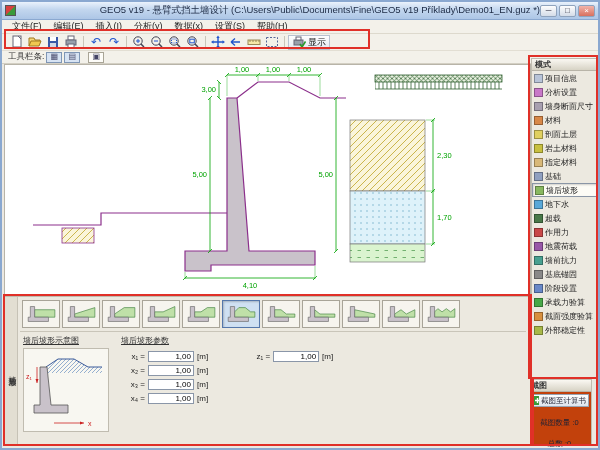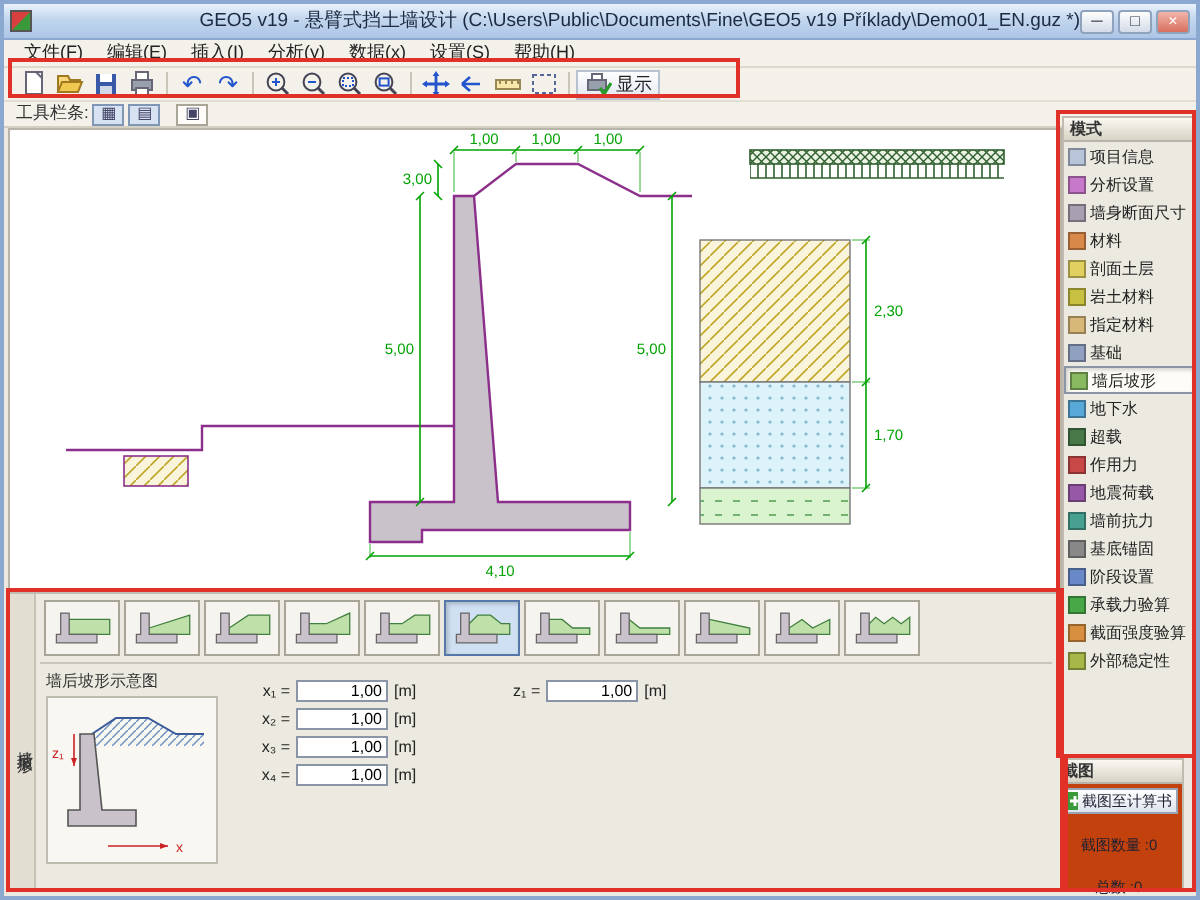--- a/index.html
+++ b/index.html
@@ -56,7 +56,7 @@
   .thumb{width:38px;height:28px;border:1px solid #a8a498;background:#f6f4ee;display:flex;align-items:center;justify-content:center;}
   .thumb.sel{background:#cfe0f2;border-color:#5577aa;box-shadow:inset 1px 1px 2px rgba(0,0,0,.2);}
   .thumb-sep{position:absolute;left:15px;top:34px;right:4px;height:1px;background:#c9c5b9;}
-  .section-title{font-size:8px;color:#333;white-space:nowrap;}
+  .section-title{font-size:8px;color:#333;white-space:nowrap;text-decoration:underline;}
   .schematic{position:absolute;left:18px;top:38px;width:90px;}
   .schematic svg{background:#f8f7f1;border:1px solid #c0bcb0;margin-top:2px;}
   .params{position:absolute;left:116px;top:38px;}

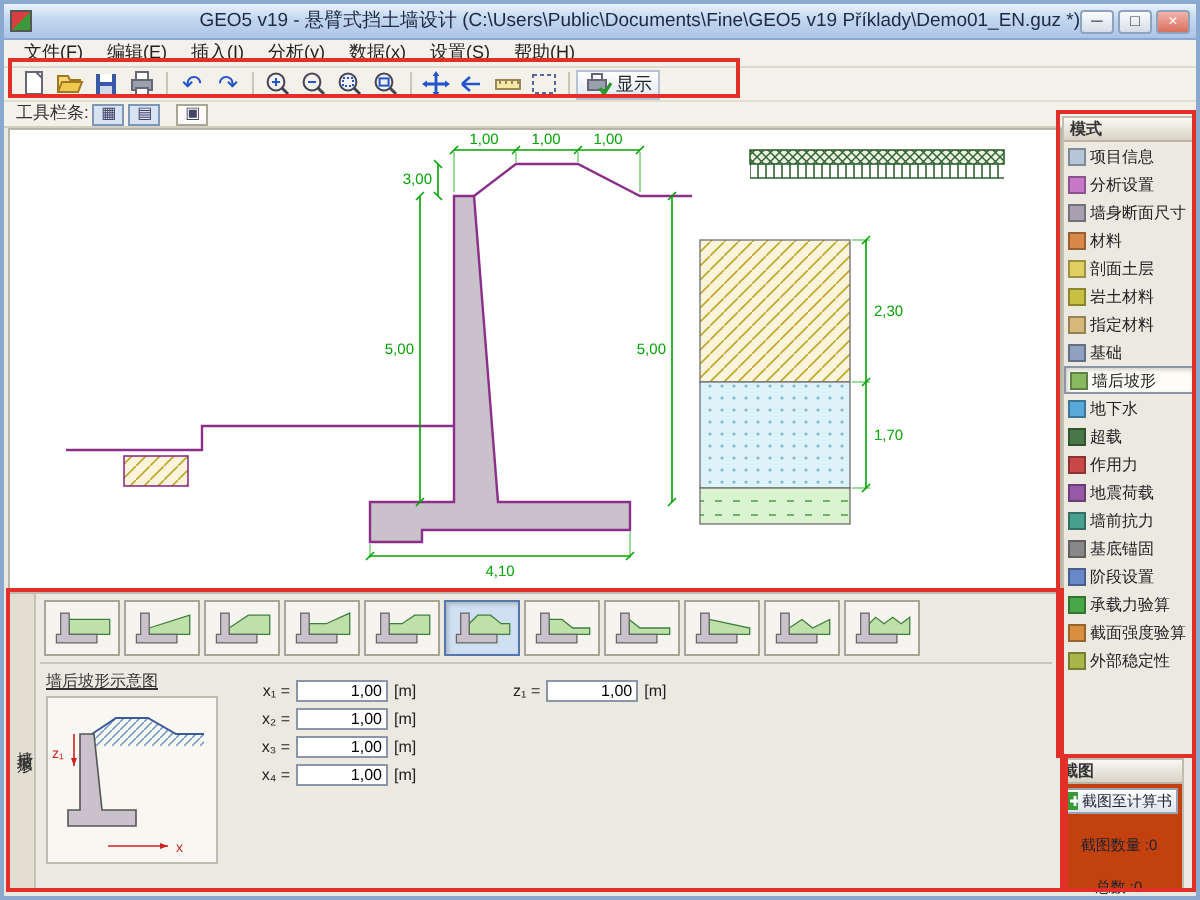--- a/index.html
+++ b/index.html
@@ -519,6 +519,7 @@
     </div>
 
     <div class="params">
+      <div class="section-title">墙后坡形参数</div>
       <div class="pcols">
         <div>
 

